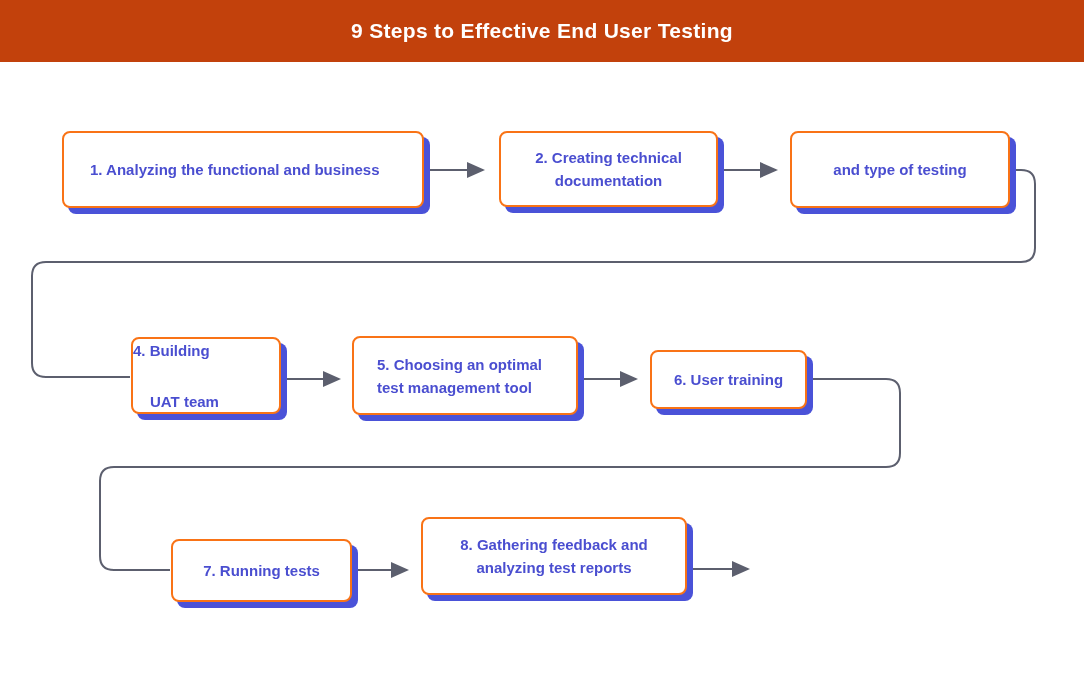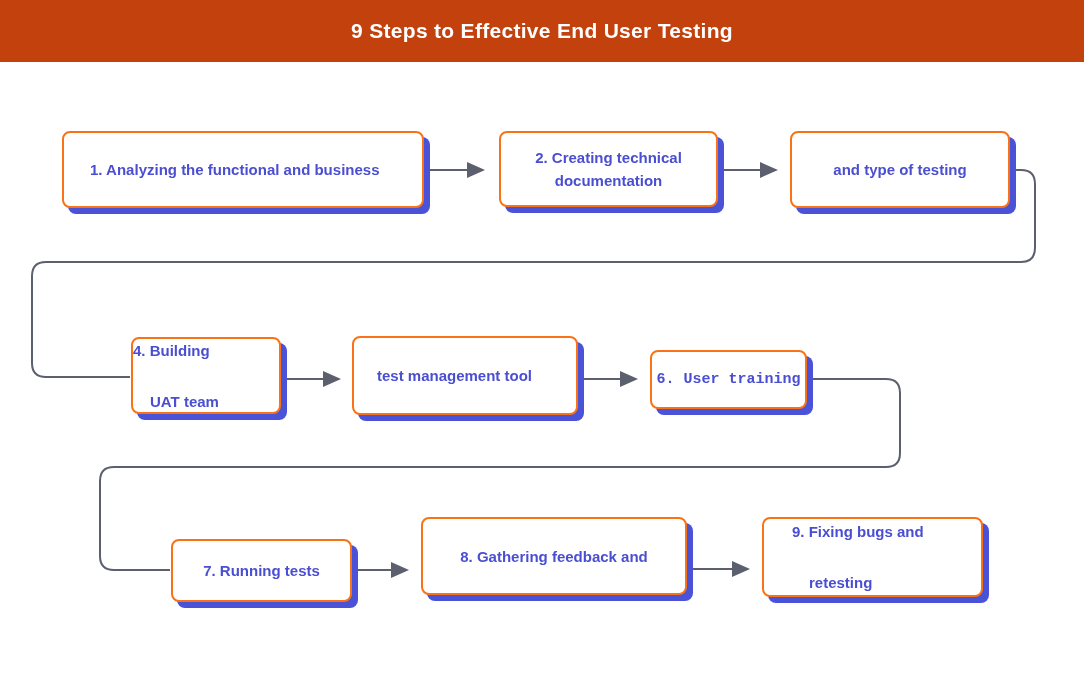--- a/index.html
+++ b/index.html
@@ -99,6 +99,7 @@
   </div>
 
   <div class="step-box b5 align-left">
+    <span>5. Choosing an optimal</span>
     <span>test management tool</span>
   </div>
 

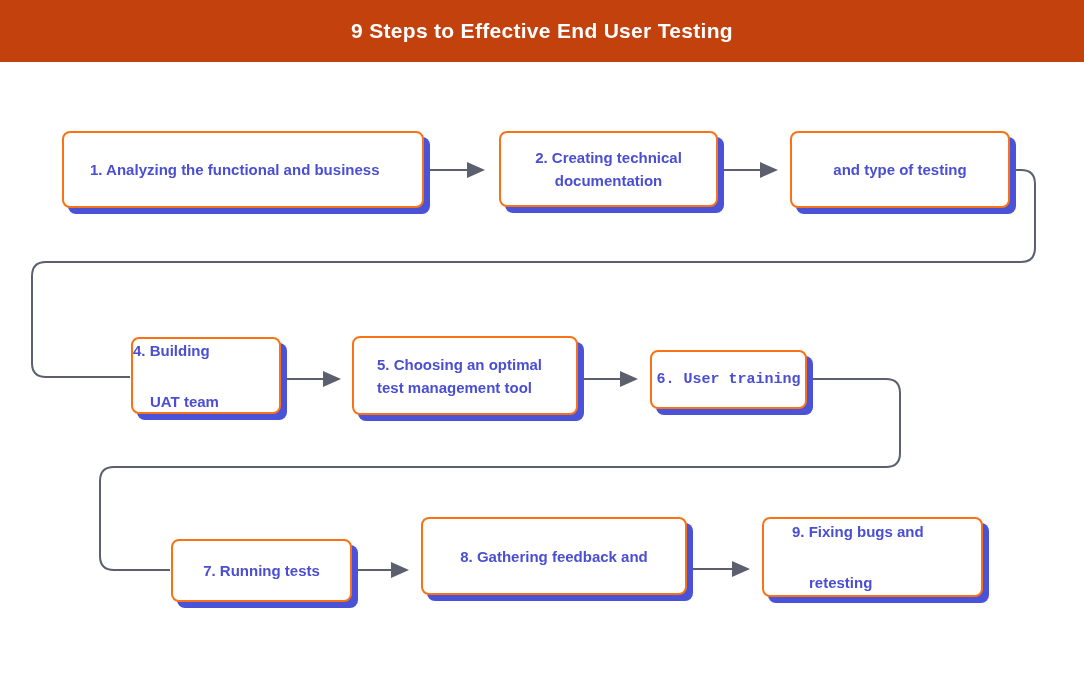--- a/index.html
+++ b/index.html
@@ -45,7 +45,7 @@
   .b3 { left:790px; top:131px; width:220px; height:77px; }
   .b4 { left:131px; top:337px; width:150px; height:77px; }
   .b5 { left:352px; top:336px; width:226px; height:79px; padding-left:23px; }
-  .b6 { left:650px; top:350px; width:157px; height:59px;font-family:Liberation Mono, monospace; }
+  .b6 { left:650px; top:350px; width:157px; height:59px; }
   .b7 { left:171px; top:539px; width:181px; height:63px; }
   .b8 { left:421px; top:517px; width:266px; height:78px;justify-content:center; }
   .b9 { left:762px; top:517px; width:221px; height:80px; padding-left:28px; }

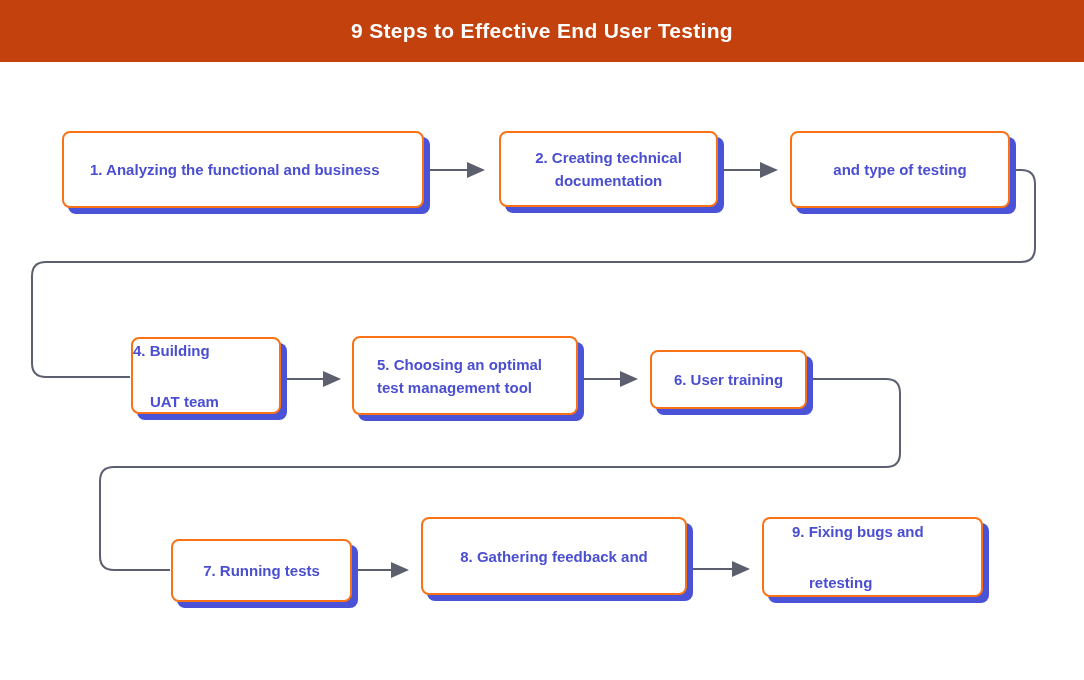--- a/index.html
+++ b/index.html
@@ -115,10 +115,6 @@
     <span>8. Gathering feedback and</span>
   </div>
 
-  <div class="step-box b9 align-left">
-    <span>9. Fixing bugs and</span>
-    <span class="indent">retesting</span>
-  </div>
 
 </div>
 

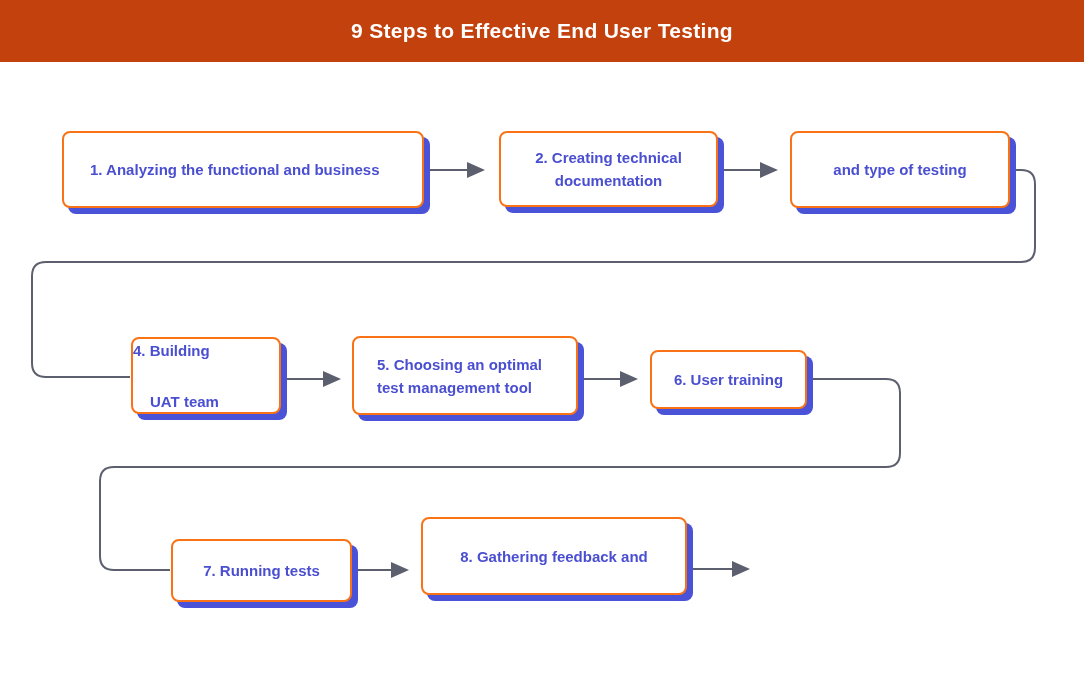--- a/index.html
+++ b/index.html
@@ -113,6 +113,7 @@
 
   <div class="step-box b8 align-center">
     <span>8. Gathering feedback and</span>
+    <span>analyzing test reports</span>
   </div>
 
 

